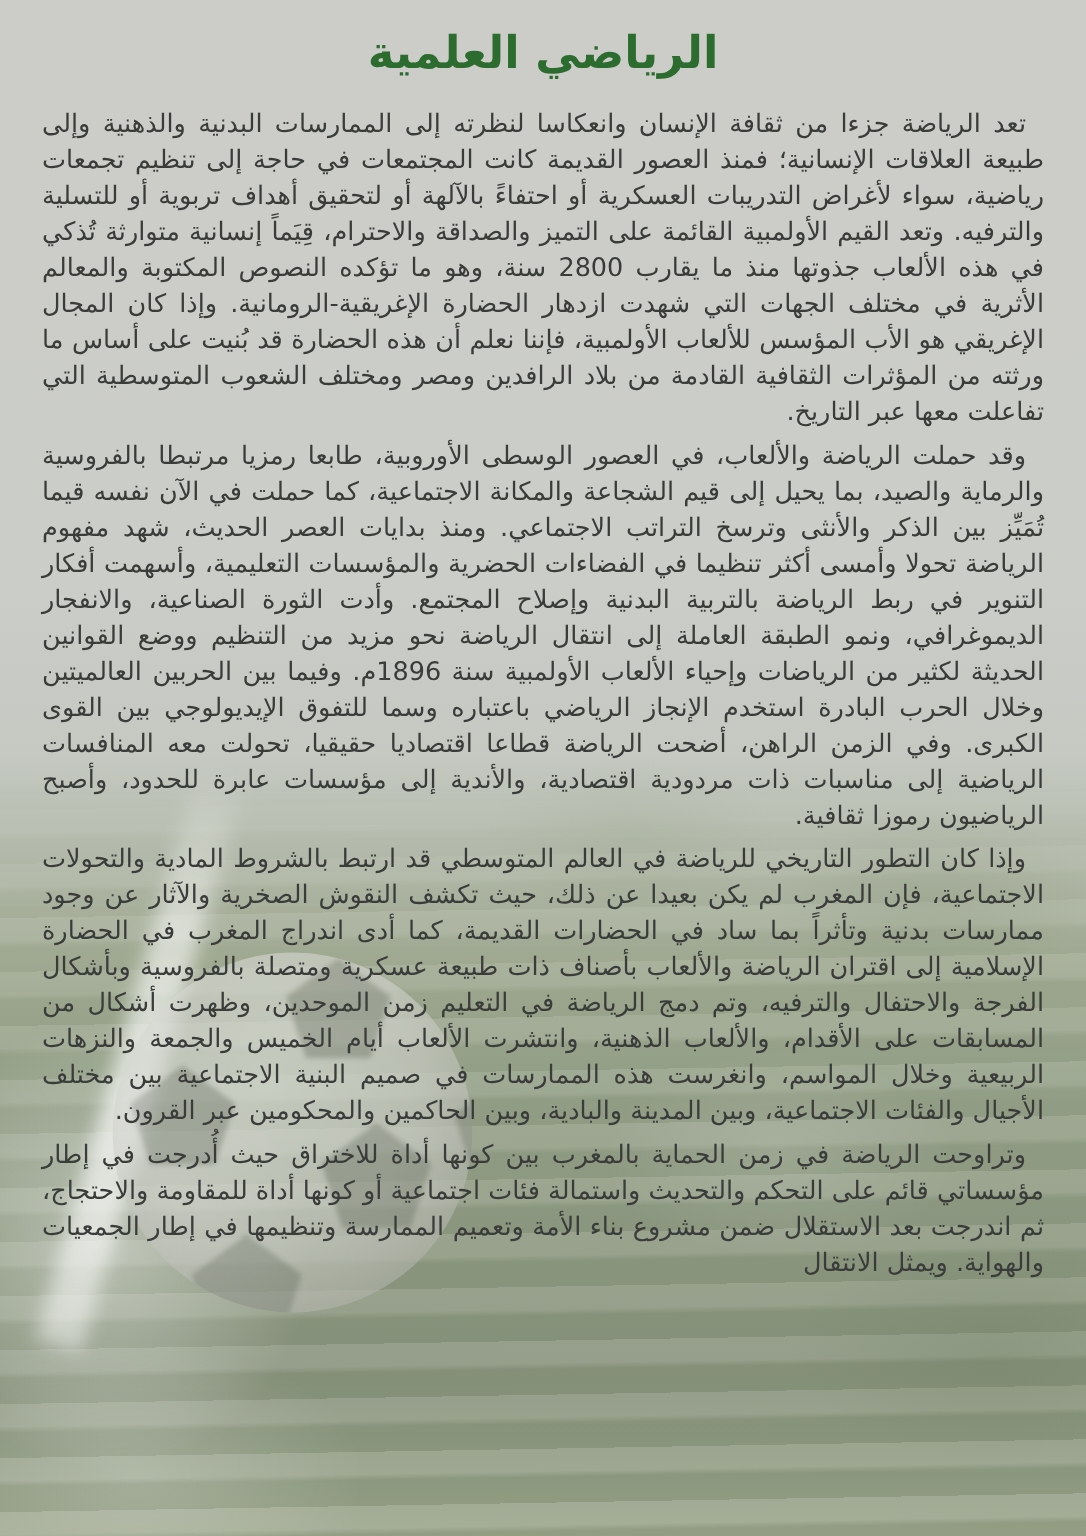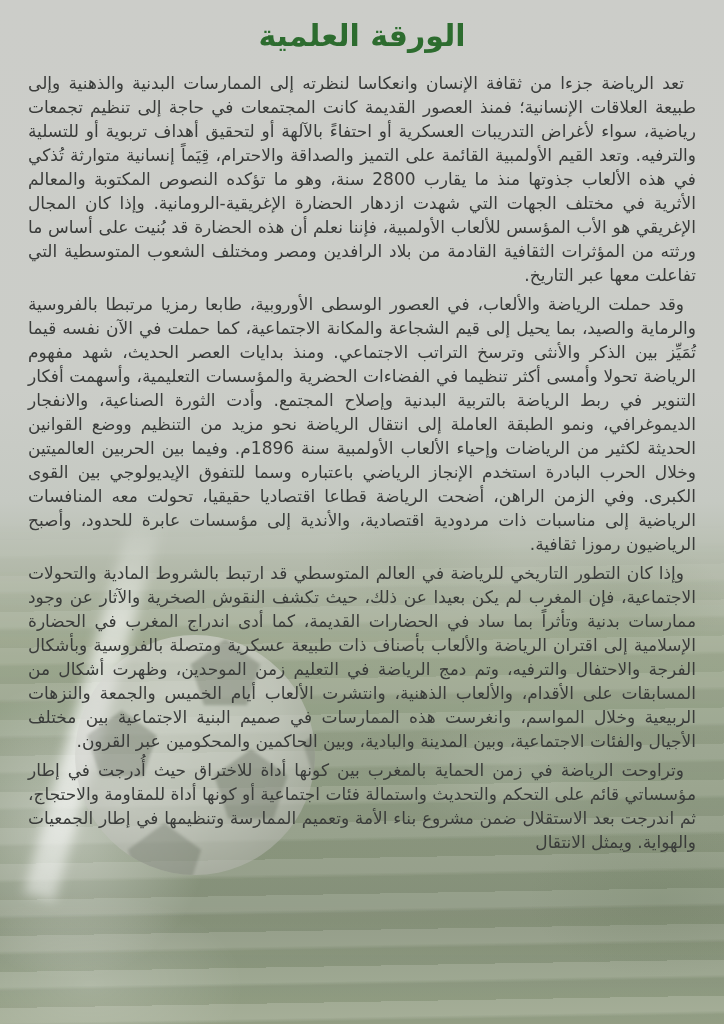--- a/index.html
+++ b/index.html
@@ -96,7 +96,7 @@
   </div>
 
   <div class="content">
-    <h1 class="title">الورقة العلمية</h1>
+    <h1 class="title">الرياضي العلمية</h1>
     <p class="para">تعد الرياضة جزءا من ثقافة الإنسان وانعكاسا لنظرته إلى الممارسات البدنية والذهنية وإلى طبيعة العلاقات الإنسانية؛ فمنذ العصور القديمة كانت المجتمعات في حاجة إلى تنظيم تجمعات رياضية، سواء لأغراض التدريبات العسكرية أو احتفاءً بالآلهة أو لتحقيق أهداف تربوية أو للتسلية والترفيه. وتعد القيم الأولمبية القائمة على التميز والصداقة والاحترام، قِيَماً إنسانية متوارثة تُذكي في هذه الألعاب جذوتها منذ ما يقارب 2800 سنة، وهو ما تؤكده النصوص المكتوبة والمعالم الأثرية في مختلف الجهات التي شهدت ازدهار الحضارة الإغريقية-الرومانية. وإذا كان المجال الإغريقي هو الأب المؤسس للألعاب الأولمبية، فإننا نعلم أن هذه الحضارة قد بُنيت على أساس ما ورثته من المؤثرات الثقافية القادمة من بلاد الرافدين ومصر ومختلف الشعوب المتوسطية التي تفاعلت معها عبر التاريخ.</p>
     <p class="para">وقد حملت الرياضة والألعاب، في العصور الوسطى الأوروبية، طابعا رمزيا مرتبطا بالفروسية والرماية والصيد، بما يحيل إلى قيم الشجاعة والمكانة الاجتماعية، كما حملت في الآن نفسه قيما تُمَيِّز بين الذكر والأنثى وترسخ التراتب الاجتماعي. ومنذ بدايات العصر الحديث، شهد مفهوم الرياضة تحولا وأمسى أكثر تنظيما في الفضاءات الحضرية والمؤسسات التعليمية، وأسهمت أفكار التنوير في ربط الرياضة بالتربية البدنية وإصلاح المجتمع. وأدت الثورة الصناعية، والانفجار الديموغرافي، ونمو الطبقة العاملة إلى انتقال الرياضة نحو مزيد من التنظيم ووضع القوانين الحديثة لكثير من الرياضات وإحياء الألعاب الأولمبية سنة 1896م. وفيما بين الحربين العالميتين وخلال الحرب البادرة استخدم الإنجاز الرياضي باعتباره وسما للتفوق الإيديولوجي بين القوى الكبرى. وفي الزمن الراهن، أضحت الرياضة قطاعا اقتصاديا حقيقيا، تحولت معه المنافسات الرياضية إلى مناسبات ذات مردودية اقتصادية، والأندية إلى مؤسسات عابرة للحدود، وأصبح الرياضيون رموزا ثقافية.</p>
     <p class="para">وإذا كان التطور التاريخي للرياضة في العالم المتوسطي قد ارتبط بالشروط المادية والتحولات الاجتماعية، فإن المغرب لم يكن بعيدا عن ذلك، حيث تكشف النقوش الصخرية والآثار عن وجود ممارسات بدنية وتأثراً بما ساد في الحضارات القديمة، كما أدى اندراج المغرب في الحضارة الإسلامية إلى اقتران الرياضة والألعاب بأصناف ذات طبيعة عسكرية ومتصلة بالفروسية وبأشكال الفرجة والاحتفال والترفيه، وتم دمج الرياضة في التعليم زمن الموحدين، وظهرت أشكال من المسابقات على الأقدام، والألعاب الذهنية، وانتشرت الألعاب أيام الخميس والجمعة والنزهات الربيعية وخلال المواسم، وانغرست هذه الممارسات في صميم البنية الاجتماعية بين مختلف الأجيال والفئات الاجتماعية، وبين المدينة والبادية، وبين الحاكمين والمحكومين عبر القرون.</p>

